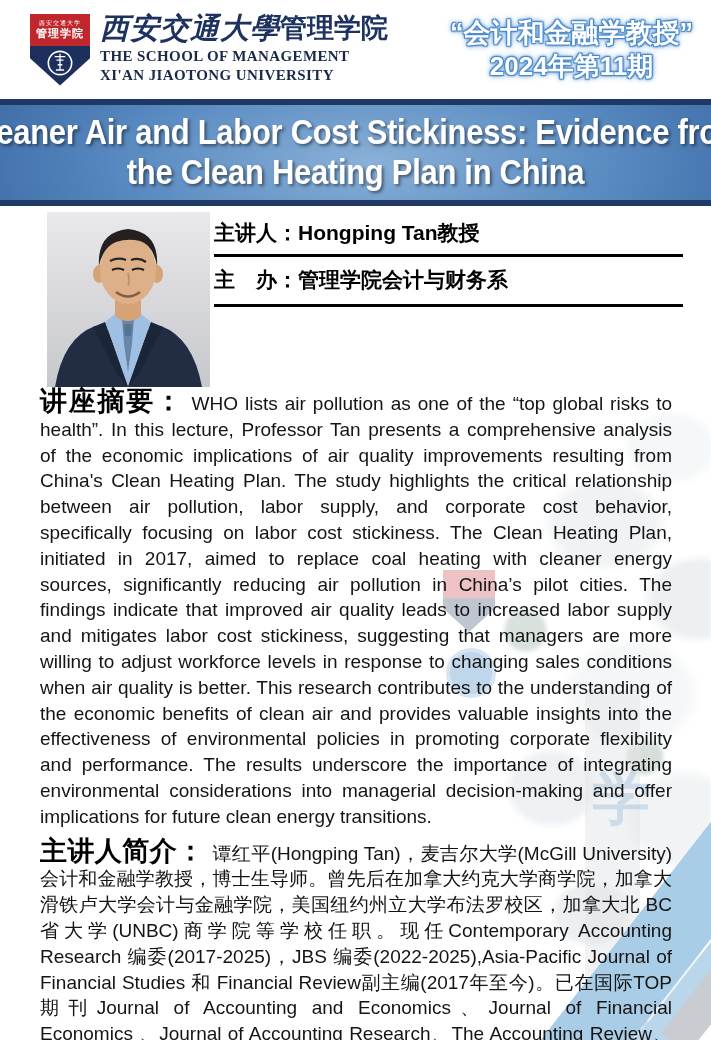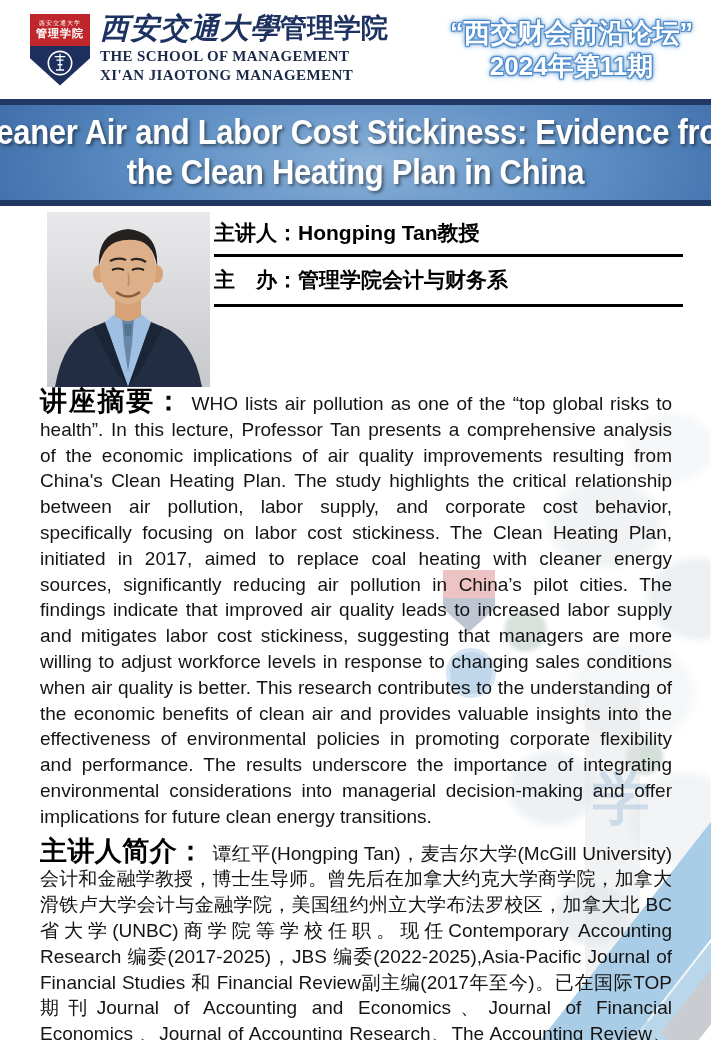--- a/index.html
+++ b/index.html
@@ -139,7 +139,7 @@
       </div>
     </div>
     <div class="forum">
-      <div class="forum-name">“西交财会前沿论坛”</div>
+      <div class="forum-name">“会计和金融学教授”</div>
       <div class="forum-issue">2024年第11期</div>
     </div>
   </div>

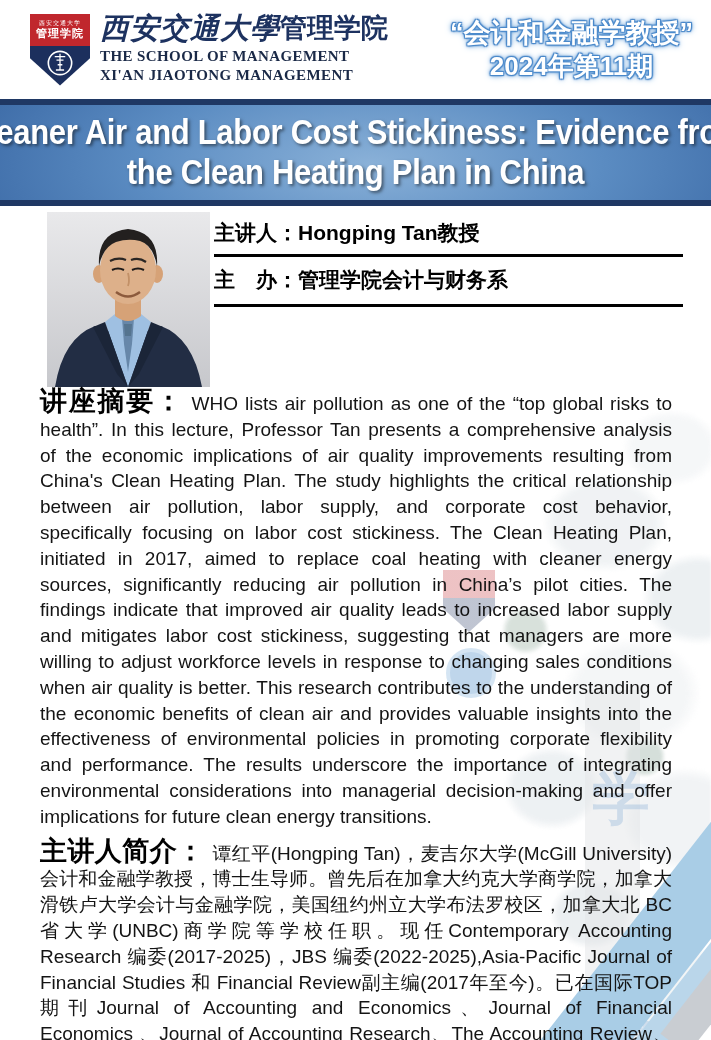--- a/index.html
+++ b/index.html
@@ -134,7 +134,7 @@
         </div>
         <div class="brand-en">
           <div>THE SCHOOL OF MANAGEMENT</div>
-          <div>XI'AN JIAOTONG MANAGEMENT</div>
+          <div>XI'AN JIAOTONG UNIVERSITY</div>
         </div>
       </div>
     </div>

